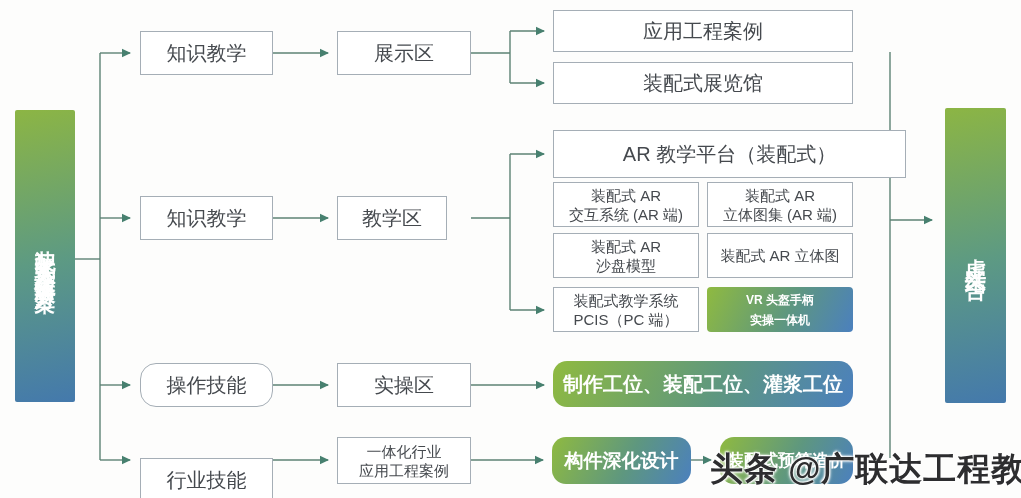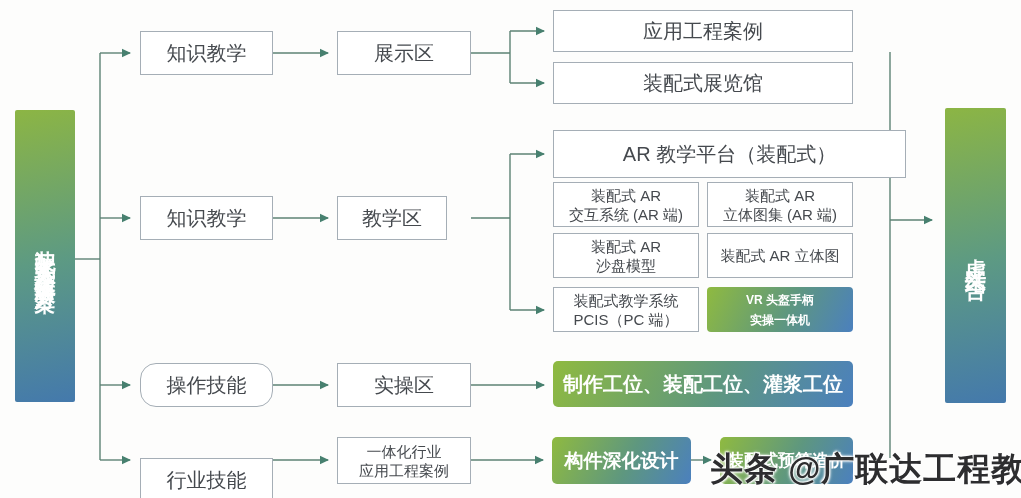--- a/index.html
+++ b/index.html
@@ -38,7 +38,7 @@
     background:linear-gradient(115deg,#8FBA40 0%,#5E977F 55%,#4B80BE 100%);
     color:#ffffff;
     font-weight:700;
-    border-radius:5px;
+    border-radius:14px;
     line-height:21px;
   }
   .gbox.sub{font-size:12px;border-radius:4px;line-height:20px;}

